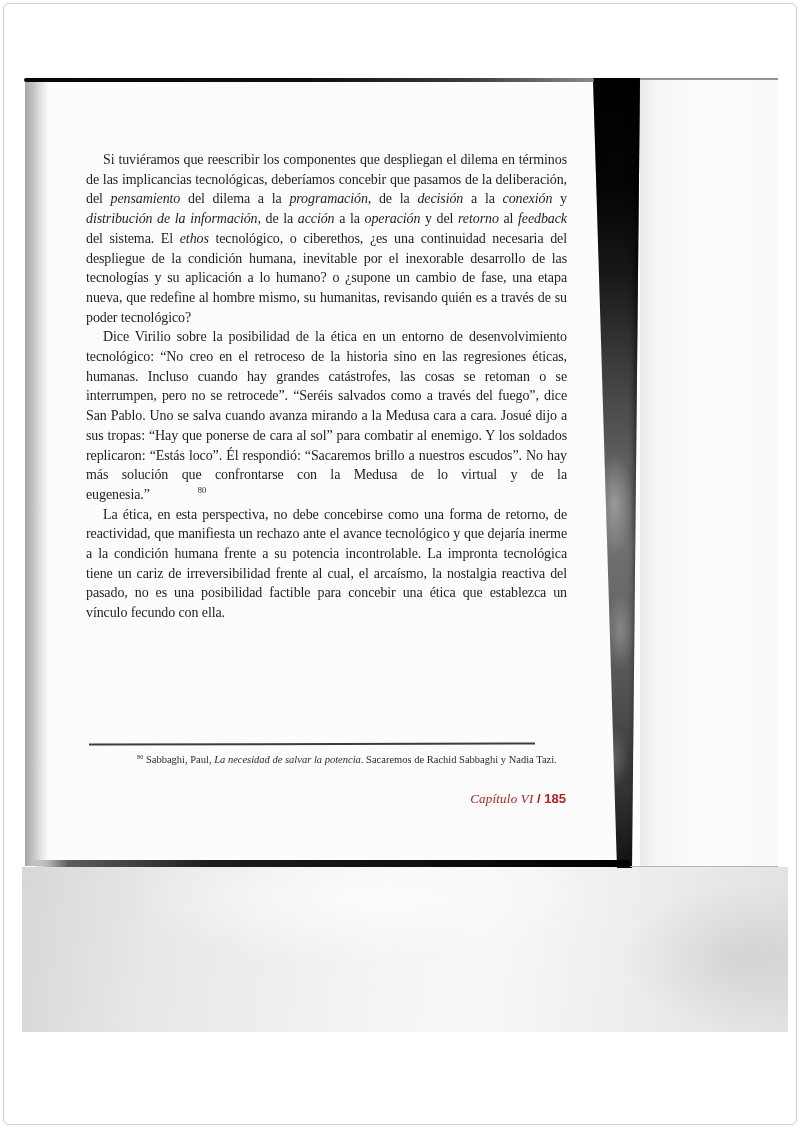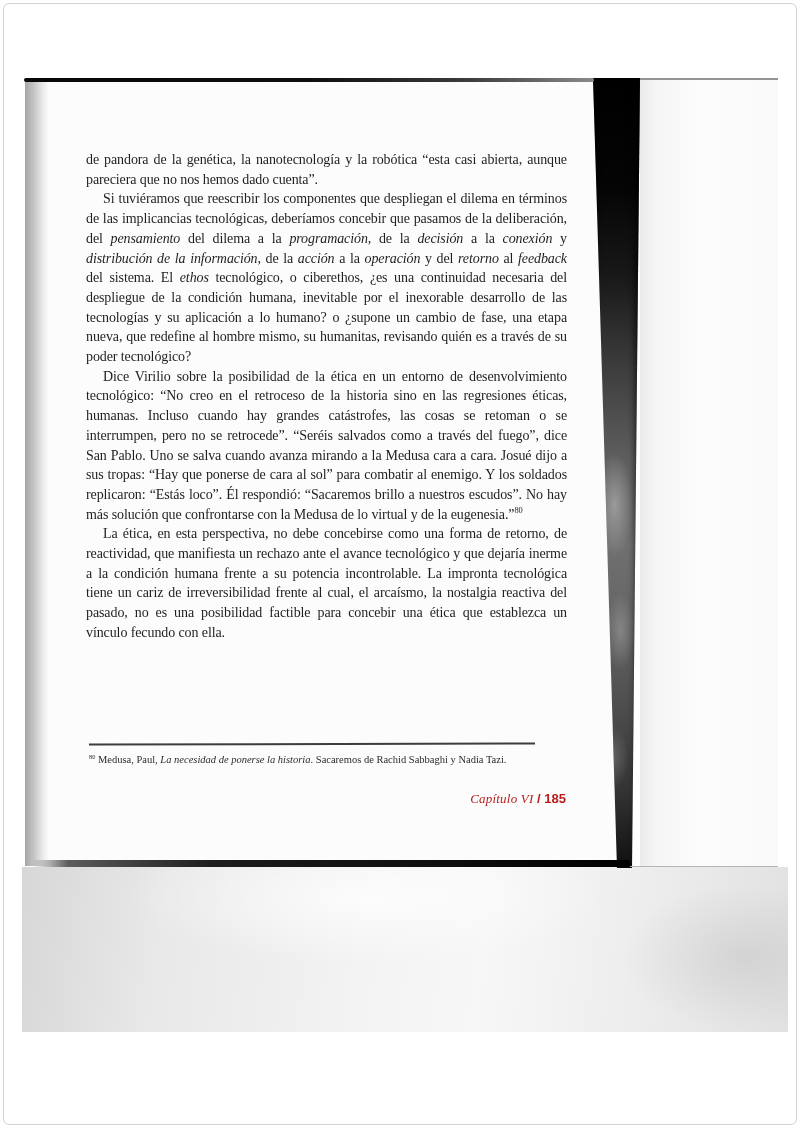--- a/index.html
+++ b/index.html
@@ -102,7 +102,6 @@
 <div class="frame"></div>
 
 <div class="text-block">
-  <p><span>de pandora de la genética, la nanotecnología y la robótica “esta casi abierta, aunque pareciera que no nos hemos dado cuenta”.</span></p>
   <p class="indent"><span>Si tuviéramos que reescribir los componentes que despliegan el dilema en términos de las implicancias tecnológicas, deberíamos concebir que pasamos de la deliberación, del </span><i>pensamiento</i><span> del dilema a la </span><i>programación</i><span>, de la </span><i>decisión</i><span> a la </span><i>conexión</i><span> y </span><i>distribución de la información</i><span>, de la </span><i>acción</i><span> a la </span><i>operación</i><span> y del </span><i>retorno</i><span> al </span><i>feedback</i><span> del sistema. El </span><i>ethos</i><span> tecnológico, o ciberethos, ¿es una continuidad necesaria del despliegue de la condición humana, inevitable por el inexorable desarrollo de las tecnologías y su aplicación a lo humano? o ¿supone un cambio de fase, una etapa nueva, que redefine al hombre mismo, su humanitas, revisando quién es a través de su poder tecnológico?</span></p>
   <p class="indent"><span>Dice Virilio sobre la posibilidad de la ética en un entorno de desenvolvimiento tecnológico: “No creo en el retroceso de la historia sino en las regresiones éticas, humanas. Incluso cuando hay grandes catástrofes, las cosas se retoman o se interrumpen, pero no se retrocede”. “Seréis salvados como a través del fuego”, dice San Pablo. Uno se salva cuando avanza mirando a la Medusa cara a cara. Josué dijo a sus tropas: “Hay que ponerse de cara al sol” para combatir al enemigo. Y los soldados replicaron: “Estás loco”. Él respondió: “Sacaremos brillo a nuestros escudos”. No hay más solución que confrontarse con la Medusa de lo virtual y de la eugenesia.”</span><sup>80</sup></p>
   <p class="indent"><span>La ética, en esta perspectiva, no debe concebirse como una forma de retorno, de reactividad, que manifiesta un rechazo ante el avance tecnológico y que dejaría inerme a la condición humana frente a su potencia incontrolable. La impronta tecnológica tiene un cariz de irreversibilidad frente al cual, el arcaísmo, la nostalgia reactiva del pasado, no es una posibilidad factible para concebir una ética que establezca un vínculo fecundo con ella.</span></p>

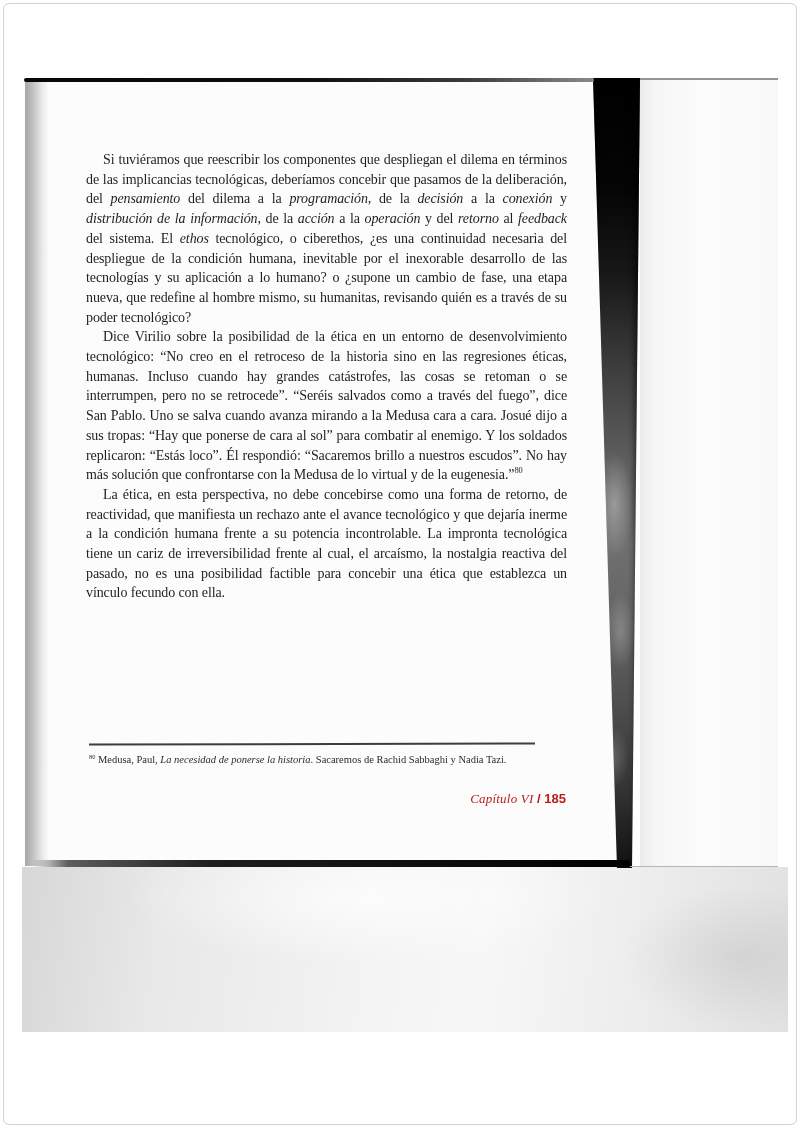--- a/index.html
+++ b/index.html
@@ -72,7 +72,7 @@
   }
   .text-block p{margin:0;}
   .text-block p.indent{text-indent:17px;}
-  sup{font-size:.6em;line-height:0;vertical-align:super;}
+  sup{font-size:.6em;line-height:0;vertical-align:super;padding-left:48px;}
   .divider{
     position:absolute;left:89px;top:743px;width:446px;height:2px;background:#3d3d3d;z-index:6;
     transform:rotate(-0.15deg);

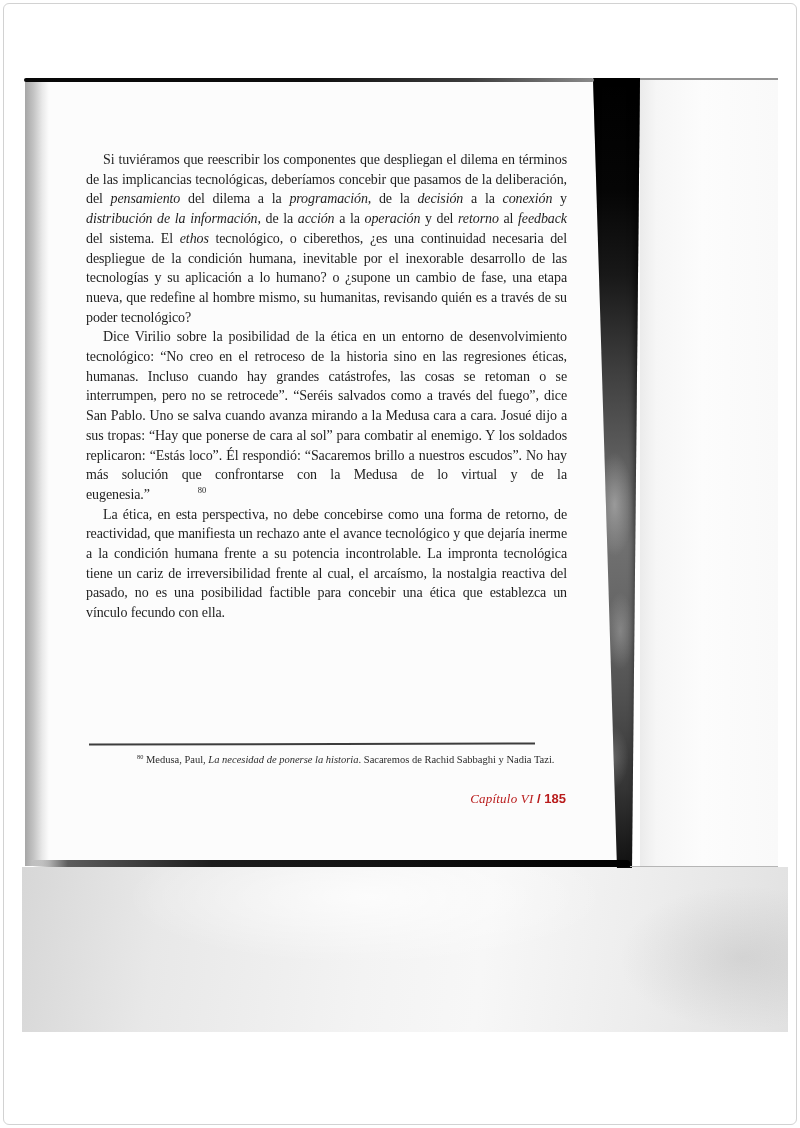--- a/index.html
+++ b/index.html
@@ -108,7 +108,7 @@
 </div>
 
 <div class="divider"></div>
-<div class="footnote"><sup>80</sup><span> Medusa, Paul, </span><i>La necesidad de ponerse la historia</i><span>. Sacaremos de Rachid Sabbaghi y Nadia Tazi.</span></div>
+<div class="footnote"><sup>80</sup><span> Sabbaghi, Paul, </span><i>La necesidad de ponerse la historia</i><span>. Sacaremos de Rachid Sabbaghi y Nadia Tazi.</span></div>
 <div class="footer"><i>Capítulo VI</i><b> / </b><b>185</b></div>
 
 </body></html>

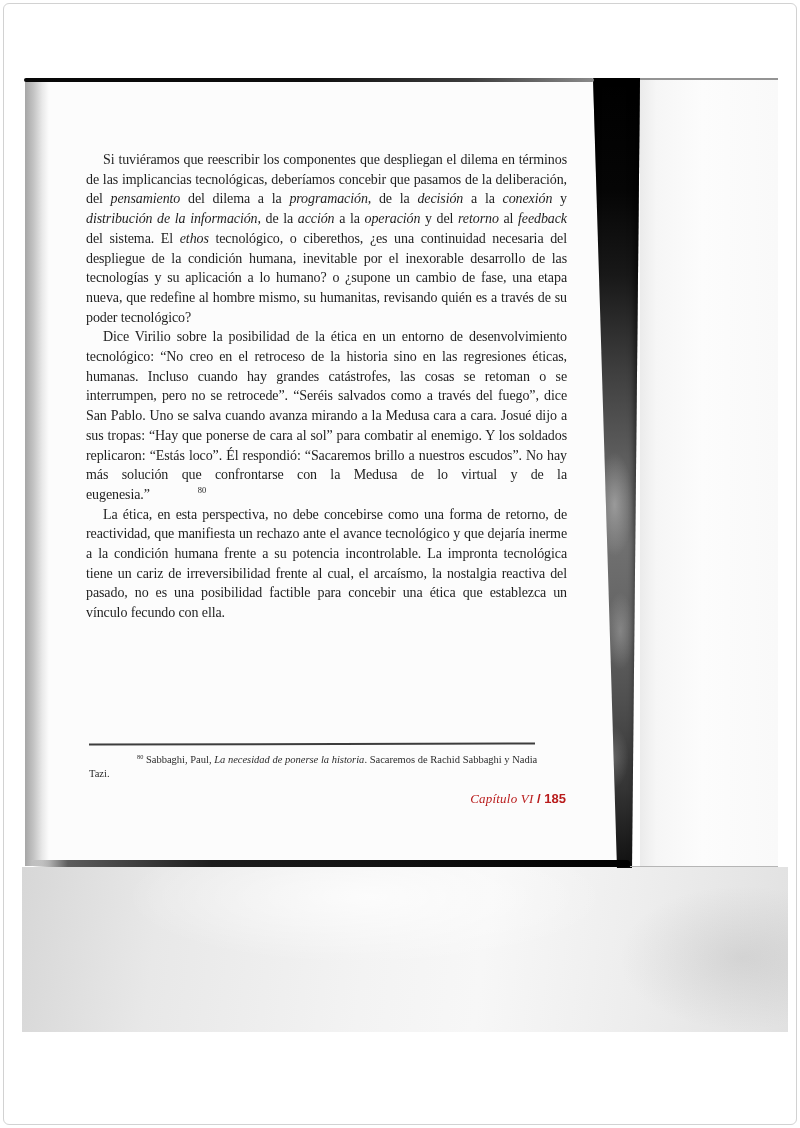--- a/index.html
+++ b/index.html
@@ -108,7 +108,7 @@
 </div>
 
 <div class="divider"></div>
-<div class="footnote"><sup>80</sup><span> Sabbaghi, Paul, </span><i>La necesidad de ponerse la historia</i><span>. Sacaremos de Rachid Sabbaghi y Nadia Tazi.</span></div>
+<div class="footnote"><sup>80</sup><span> Sabbaghi, Paul, </span><i>La necesidad de salvar la potencia</i><span>. Sacaremos de Rachid Sabbaghi y Nadia Tazi.</span></div>
 <div class="footer"><i>Capítulo VI</i><b> / </b><b>185</b></div>
 
 </body></html>

